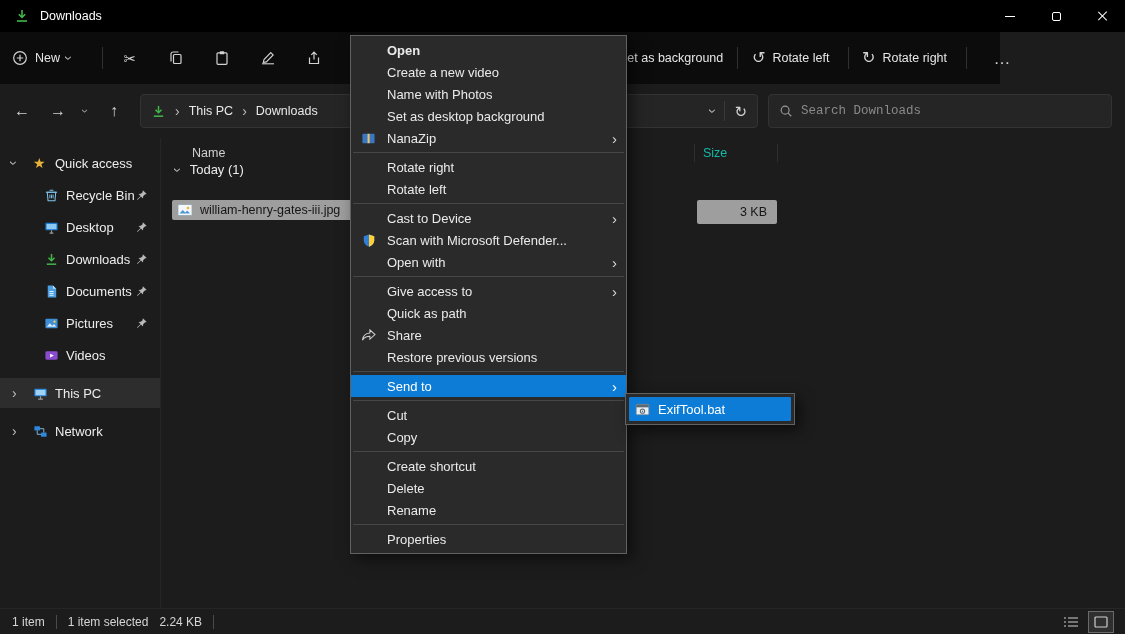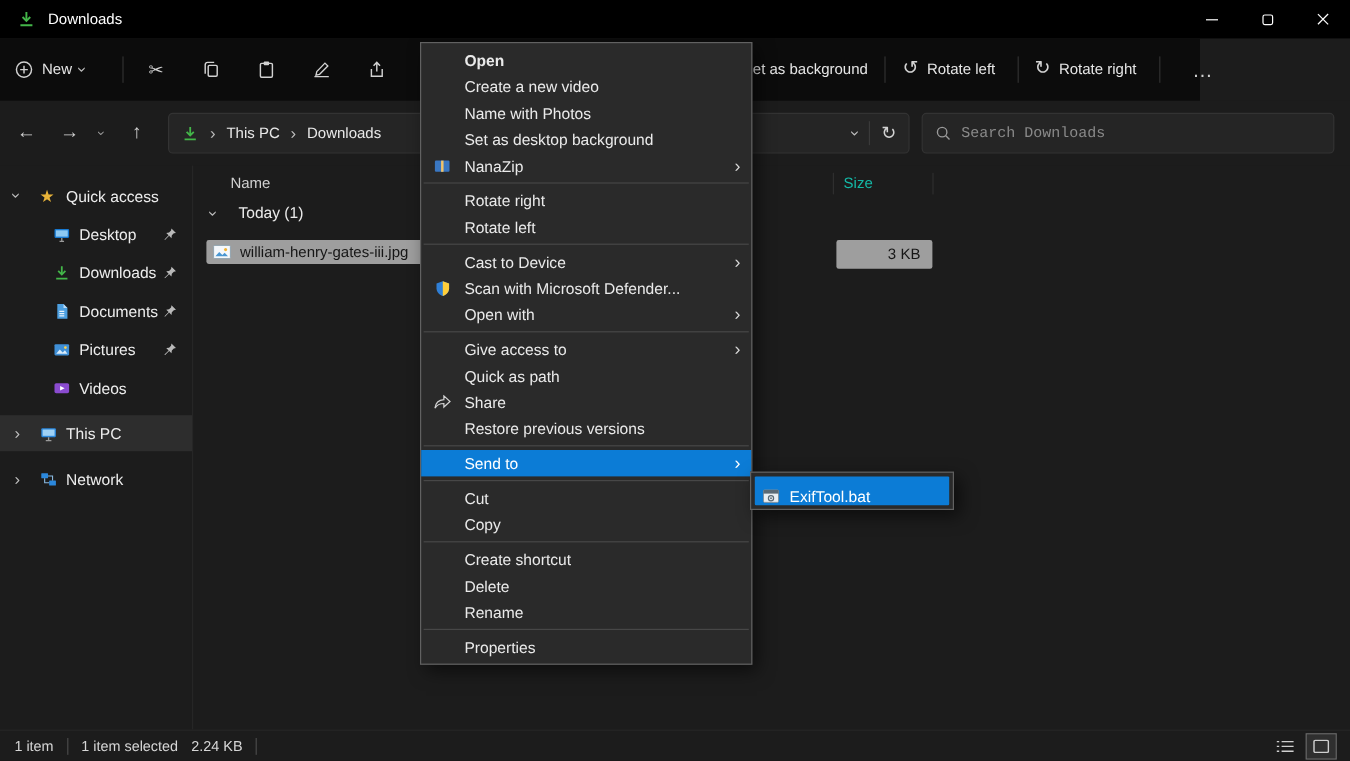--- a/index.html
+++ b/index.html
@@ -52,7 +52,7 @@
   .col-name{position:absolute;left:31px;top:8px;font-size:12.5px;color:#d0d0d0}
   .col-size{position:absolute;left:542px;top:8px;font-size:12.5px;color:#14b8a6}
   .col-line{position:absolute;top:6px;width:1px;height:18px;background:#2e2e2e}
-  .group-row{position:absolute;top:32px;left:15px;display:flex;align-items:center;gap:18px;color:#eaeaea;font-size:13px}
+  .group-row{position:absolute;top:24px;left:15px;display:flex;align-items:center;gap:9px;color:#eaeaea;font-size:13px}
   .name-cell{position:absolute;left:11px;top:62px;width:180px;height:20px;background:#9e9e9e;display:flex;align-items:center;border-radius:2px}
   .name-cell .f-icon{margin-left:5px;display:flex}
   .name-cell .f-label{margin-left:7px;color:#161616;font-size:12.5px;white-space:nowrap}

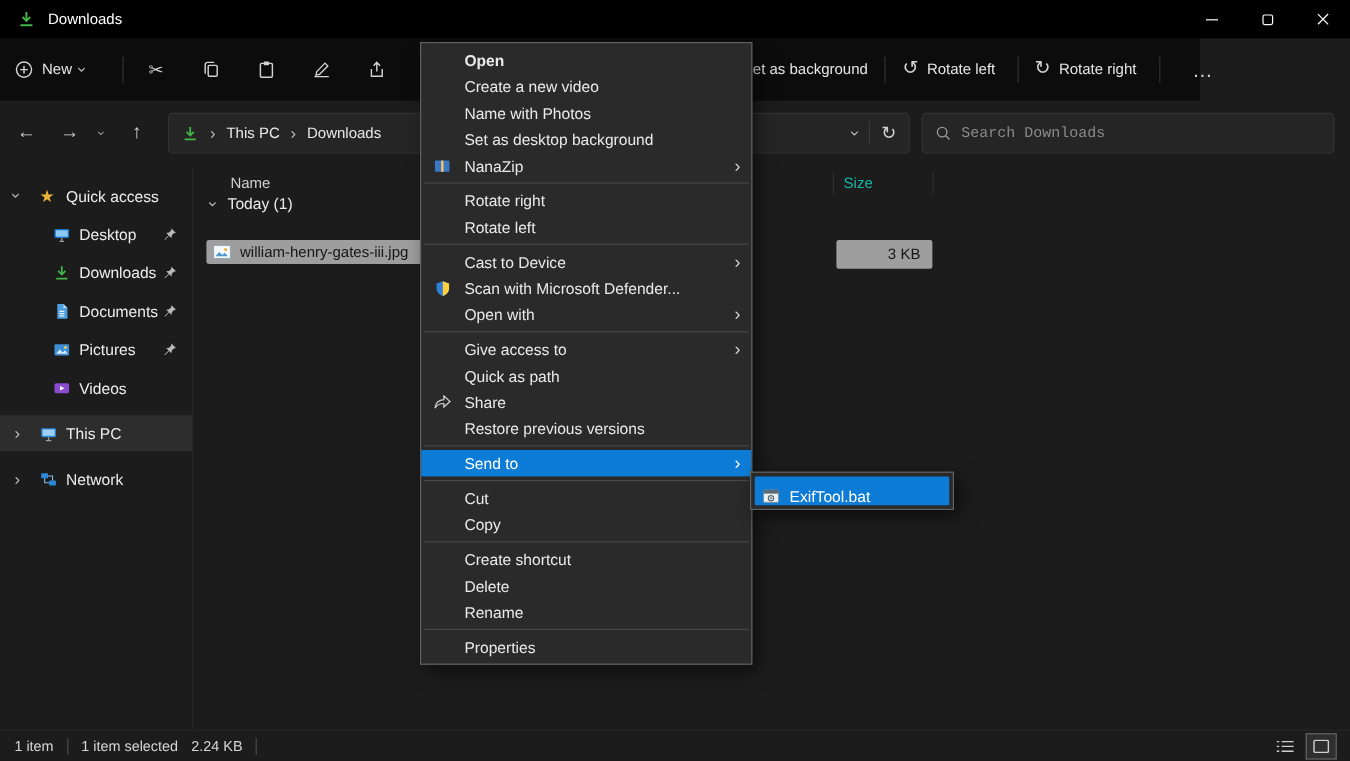--- a/index.html
+++ b/index.html
@@ -226,6 +226,21 @@
   <div class="side-item child">
     <span class="s-icon">
       <svg width="15" height="15" viewBox="0 0 16 16">
+          <path d="M3.5 4.5h9l-.8 9H4.3z" fill="none" stroke="#7fc4ee" stroke-width="1.1"></path>
+          <path d="M2 4.5h12M6 2.5h4" stroke="#7fc4ee" stroke-width="1.1" fill="none"></path>
+          <path d="M6.3 7v4M8 7v4M9.7 7v4" stroke="#7fc4ee" stroke-width="1"></path>
+        </svg>
+    </span>
+    <span class="s-label">Recycle Bin</span>
+    <span class="s-pin">
+      <svg width="12" height="12" viewBox="0 0 16 16">
+          <path d="M9.2 1.8l5 5-2.4.5-2.2 2.2-.4 3.1-2.6-2.6L2 14.6l-.6-.6 4.6-4.6L3.4 6.8l3.1-.4 2.2-2.2z" fill="#b9b9b9"></path>
+        </svg>
+    </span>
+  </div>
+  <div class="side-item child">
+    <span class="s-icon">
+      <svg width="15" height="15" viewBox="0 0 16 16">
           <rect x="1.5" y="3" width="13" height="8" rx="1" fill="#1879d0"></rect>
           <rect x="2.7" y="4.2" width="10.6" height="5.6" fill="#8ec9f2"></rect>
           <path d="M6 14h4M8 11v3" stroke="#9a9a9a" stroke-width="1.2"></path>

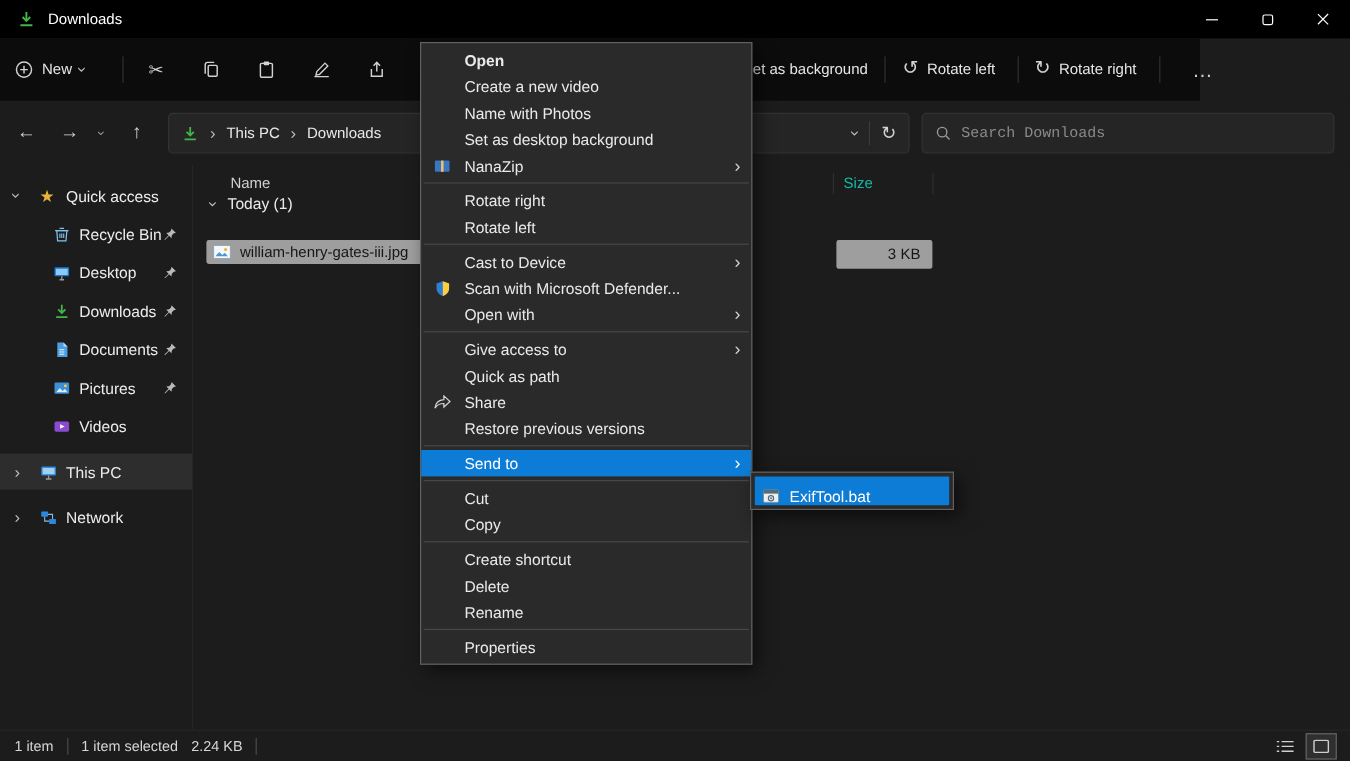--- a/index.html
+++ b/index.html
@@ -75,7 +75,7 @@
   .mi-label{white-space:nowrap}
   
   .submenu{position:absolute;left:625px;top:393px;width:170px;background:#2a2a2a;border:1px solid #616161;box-shadow:5px 5px 14px rgba(0,0,0,.55);padding:3px;z-index:11;font-size:13px}
-  .sm-item{height:24px;display:flex;align-items:flex-end;gap:8px;padding:0 8px 0 6px;background:#0c7cd6;color:#fff;border-radius:1px}
+  .sm-item{height:24px;display:flex;align-items:center;gap:8px;padding:0 8px 0 6px;background:#0c7cd6;color:#fff;border-radius:1px}
 </style>
 </head>
 <body>

